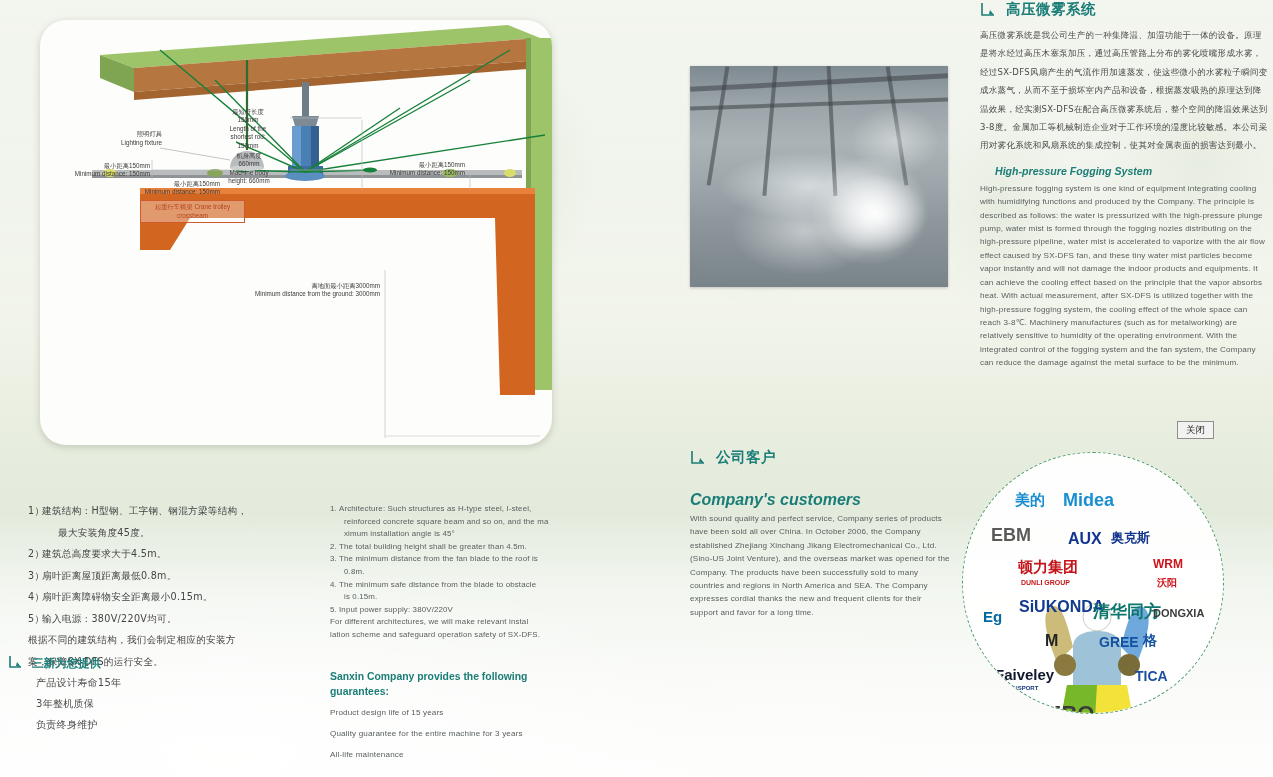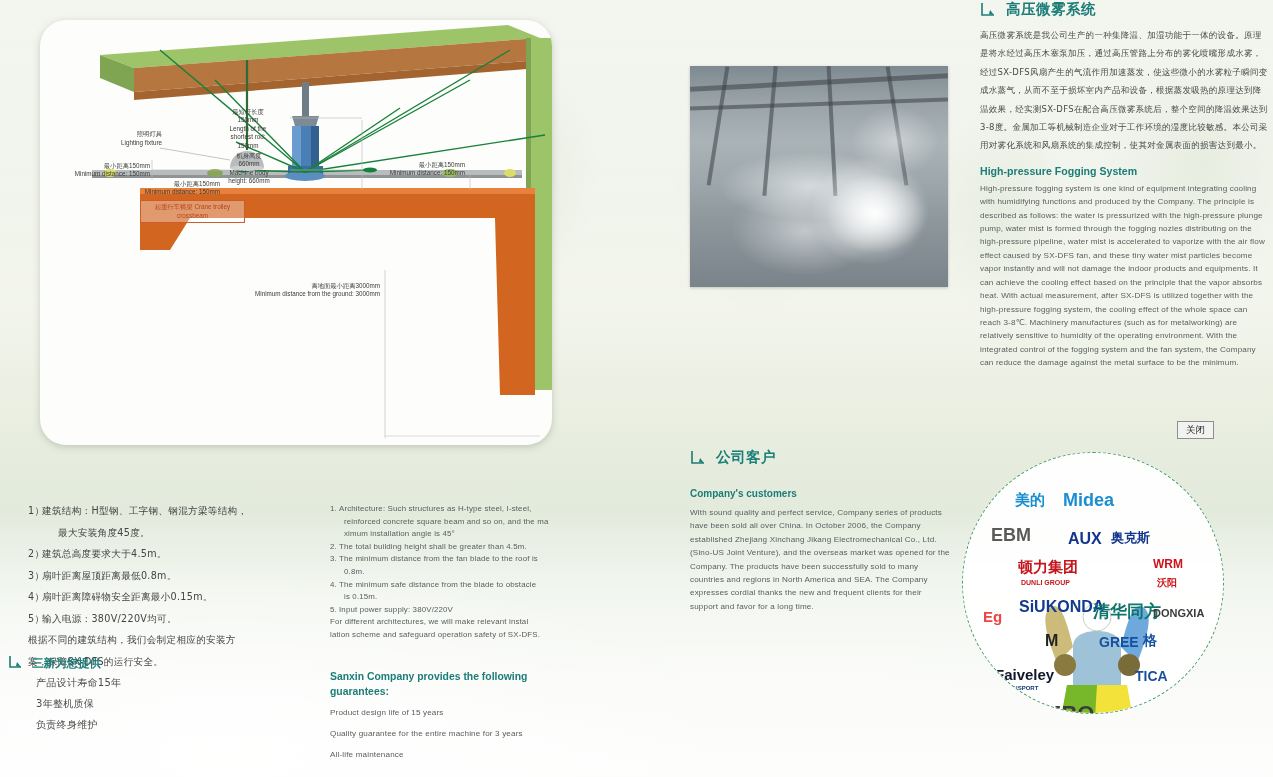--- a/index.html
+++ b/index.html
@@ -92,7 +92,7 @@
   #right-col{ position:absolute; left:980px; top:0px; width:290px; }
   #right-col .sec-head{ margin-bottom:7px; }
   #right-col .cn{ font-size:8.5px; line-height:18.4px; }
-  #right-col .en-head{ margin:9px 0 4px; }
+  #right-col .en-head{ margin:9px 15px 4px;font-style:italic; }
 
   #specs-cn{ position:absolute; left:28px; top:500px; width:300px; }
   #specs-cn .cn{ font-size:9.6px; line-height:21.5px; color:#444; }

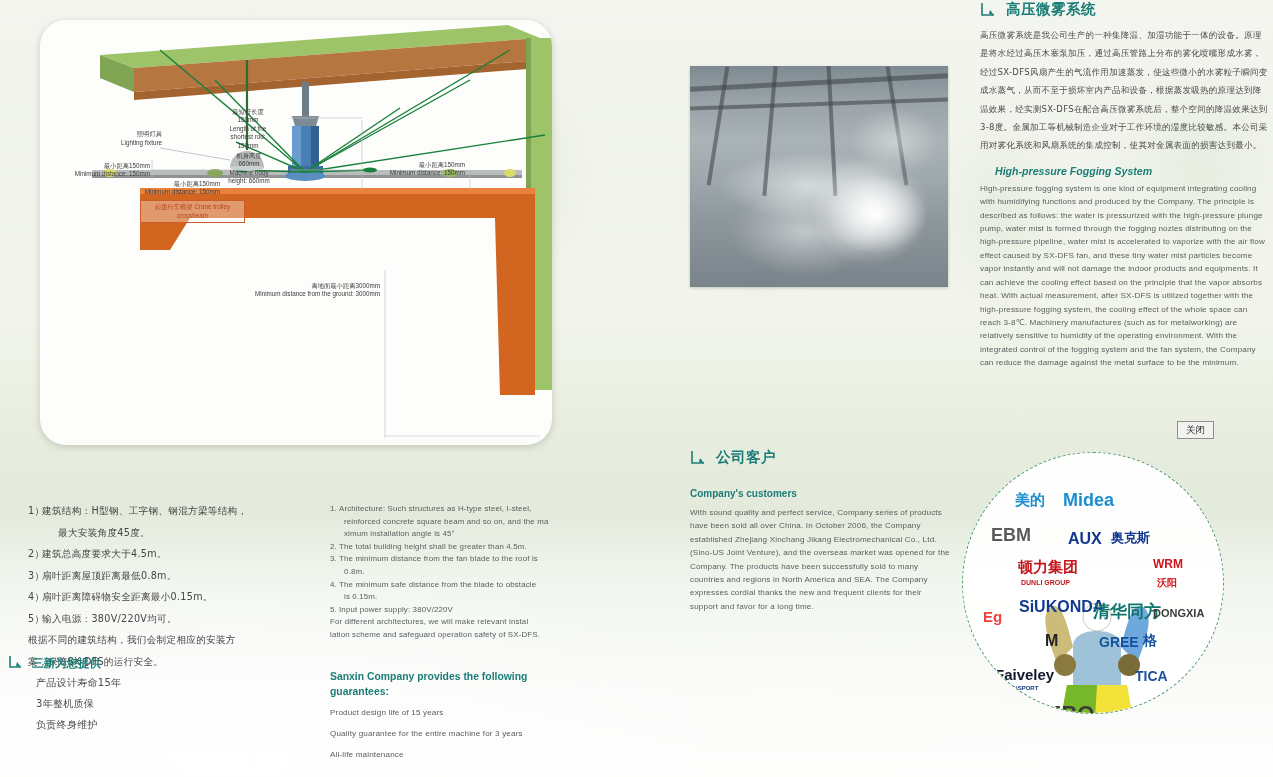--- a/index.html
+++ b/index.html
@@ -116,7 +116,7 @@
   #customers{ position:absolute; left:690px; top:448px; width:260px; }
   #customers .sec-head{ margin-bottom:9px; }
   #customers .cn{ font-size:8.5px; line-height:18.6px; }
-  #customers .en-head{ margin:20px 0 5px; font-size:10px; }
+  #customers .en-head{ margin:26px 0 5px; font-size:16px;font-style:italic; }
 
   
   #logo-circle{

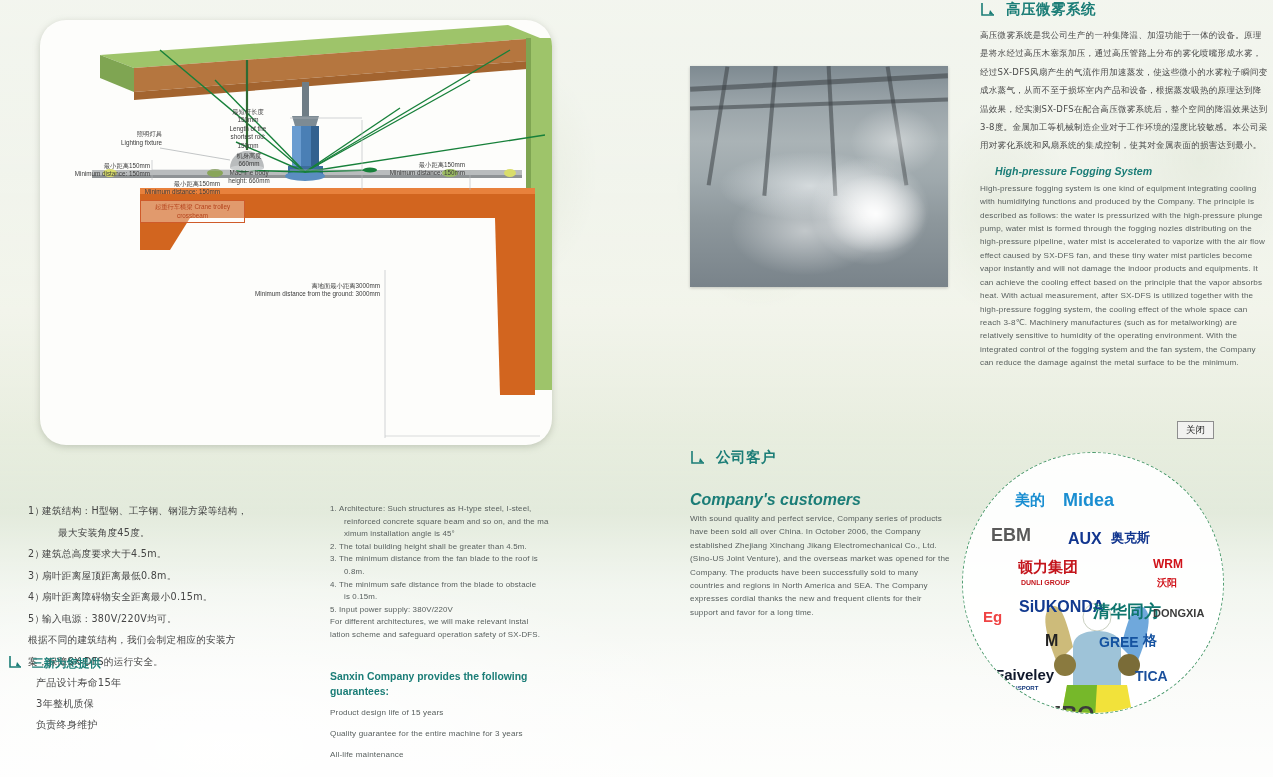--- a/index.html
+++ b/index.html
@@ -370,7 +370,7 @@
       <div class="logo logo-cn" style="left: 194px; top: 125px; font-size: 10px; color: rgb(208, 19, 26);">沃阳</div>
       <div class="logo" style="left: 56px; top: 146px; font-size: 16px; color: rgb(18, 58, 143);">SiUKONDA</div>
       <div class="logo logo-cn" style="left: 130px; top: 150px; font-size: 17px; color: #0f766e; text-align: center;">清华同方</div>
-      <div class="logo" style="left: 20px; top: 156px; font-size: 15px; color: #ef4444;">Eg</div>
+      <div class="logo" style="left: 20px; top: 156px; font-size: 15px; color: #0369a1;">Eg</div>
       <div class="logo" style="left: 190px; top: 155px; font-size: 11px; color: rgb(59, 59, 59);">DONGXIA</div>
       <div class="logo" style="left: 82px; top: 180px; font-size: 16px; color: rgb(34, 34, 34);">M</div>
       <div class="logo" style="left: 136px; top: 182px; font-size: 14px; color: rgb(20, 82, 160);">GREE</div>

